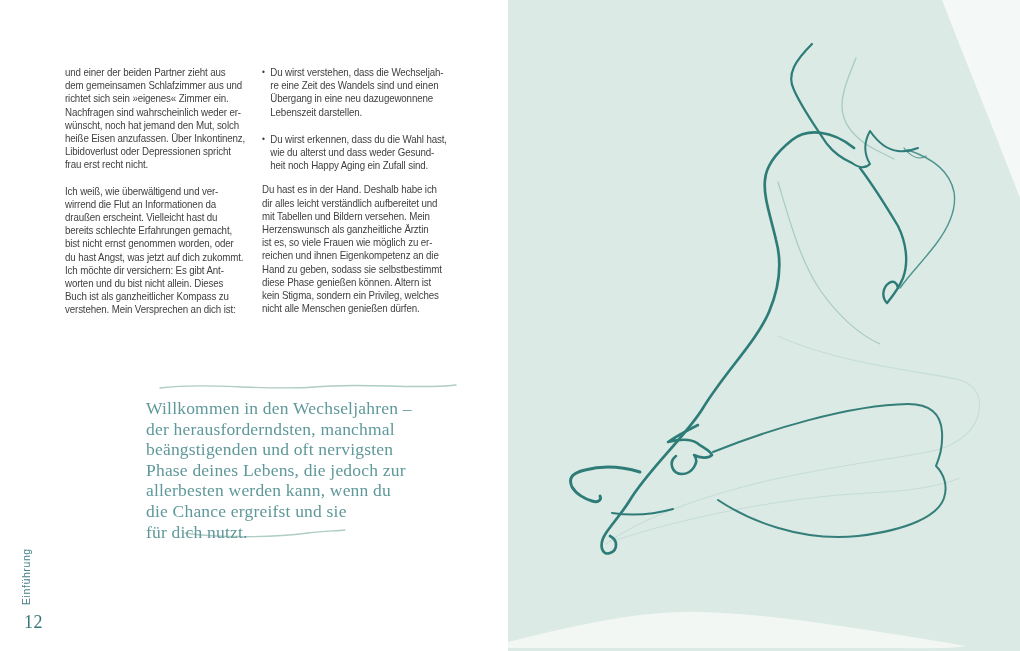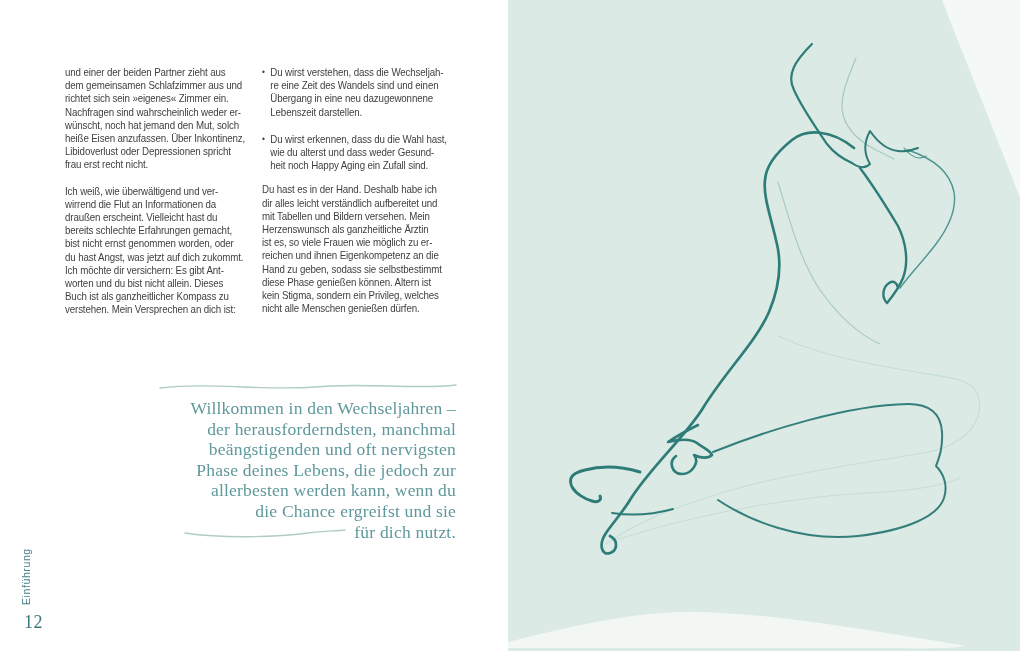--- a/index.html
+++ b/index.html
@@ -21,7 +21,7 @@
   .bullet-glyph { width:9px; flex:0 0 9px; font-size:9px; line-height:13.2px; color:#3f3f40; }
   .col2 .para { margin-top:11px; }
 
-  .quote { position:absolute; left:146px; top:398px; width:310px; text-align:right;
+  .quote { position:absolute; left:146px; top:398px; width:310px; text-align:left;
            font-family:"Liberation Serif", serif; font-weight:400;
            color:#5f989a; font-size:17.5px; line-height:20.6px; letter-spacing:0.2px;
            white-space:pre-line; }

